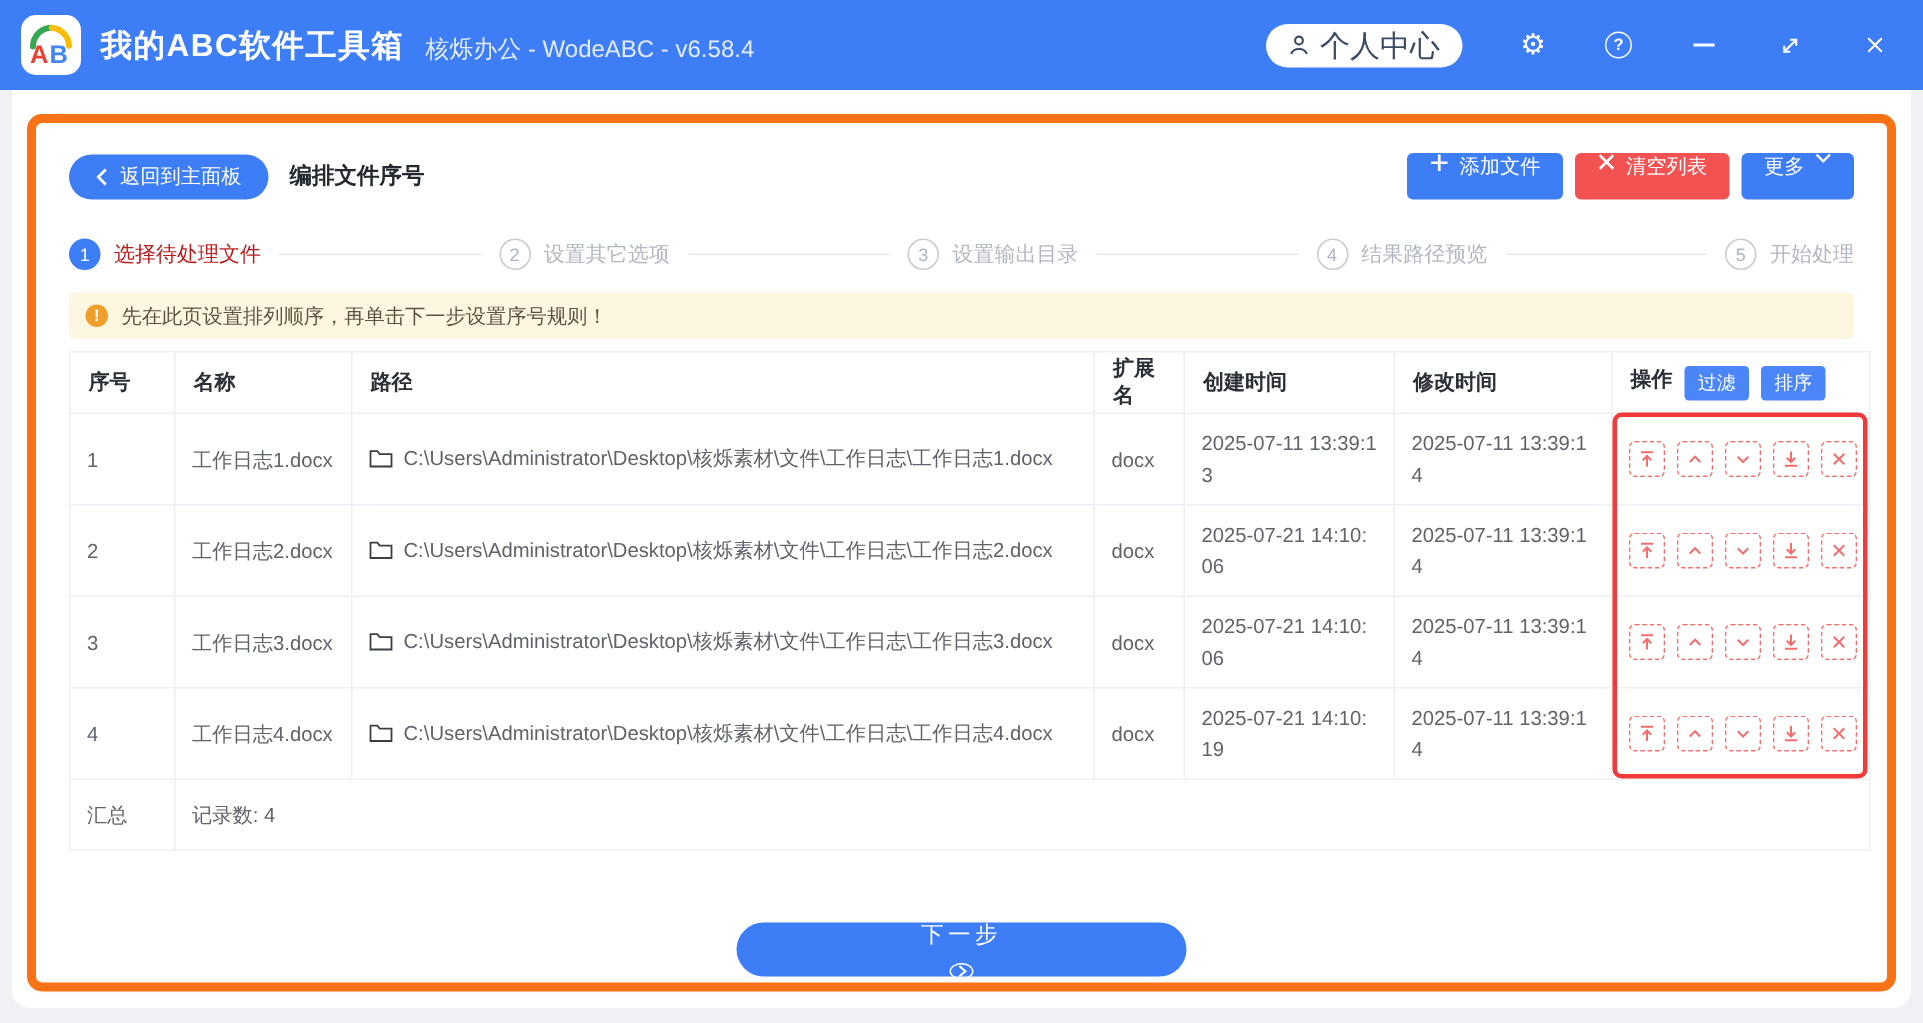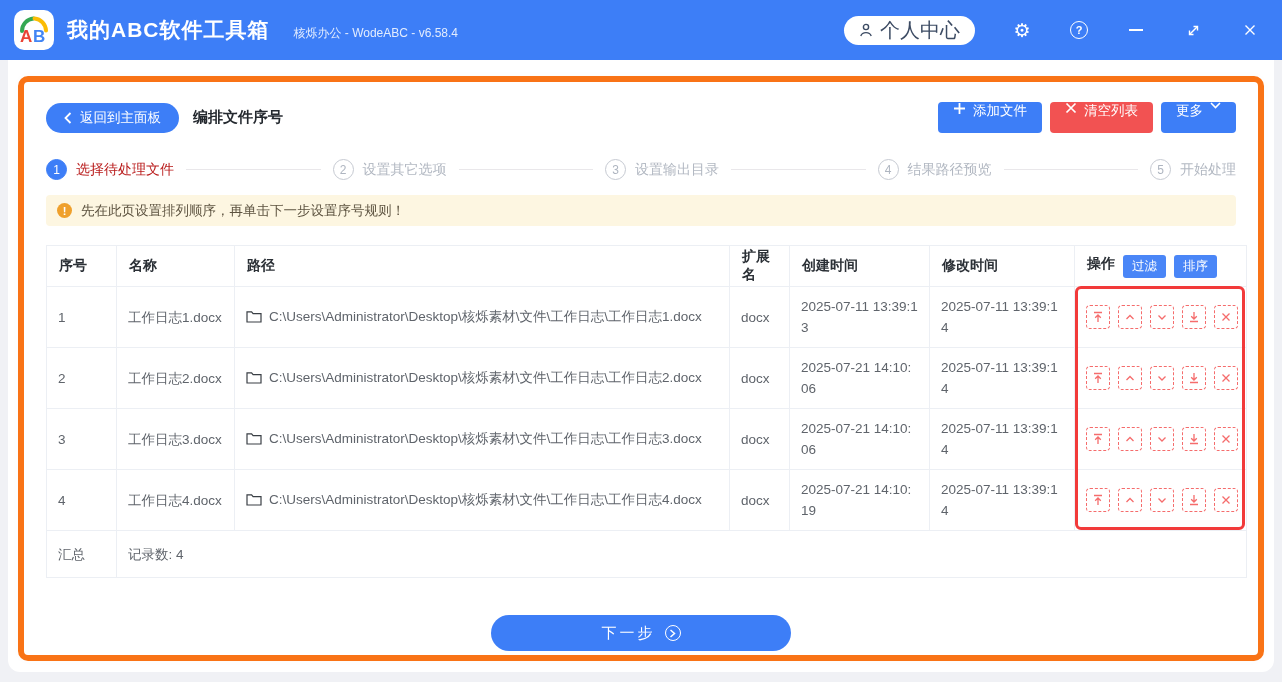--- a/index.html
+++ b/index.html
@@ -19,7 +19,7 @@
   .logo { width:40px; height:40px; background:#fff; border-radius:10px;
     display:flex; align-items:center; justify-content:center; flex:none; }
   .app-title { color:#fff; font-size:21px; font-weight:bold; margin-left:13px; letter-spacing:1px; }
-  .app-sub { color:rgba(255,255,255,.85); font-size:12px; margin-left:24px; margin-top:7px; }
+  .app-sub { color:rgba(255,255,255,.85); font-size:16px; margin-left:14px; margin-top:7px; }
   .tb-right { margin-left:auto; display:flex; align-items:center; }
   .user-pill { background:#fff; border-radius:15px; height:29px; padding:0 15px;
     display:flex; align-items:center; gap:7px; color:#3c4b63; font-size:20px; cursor:pointer; }

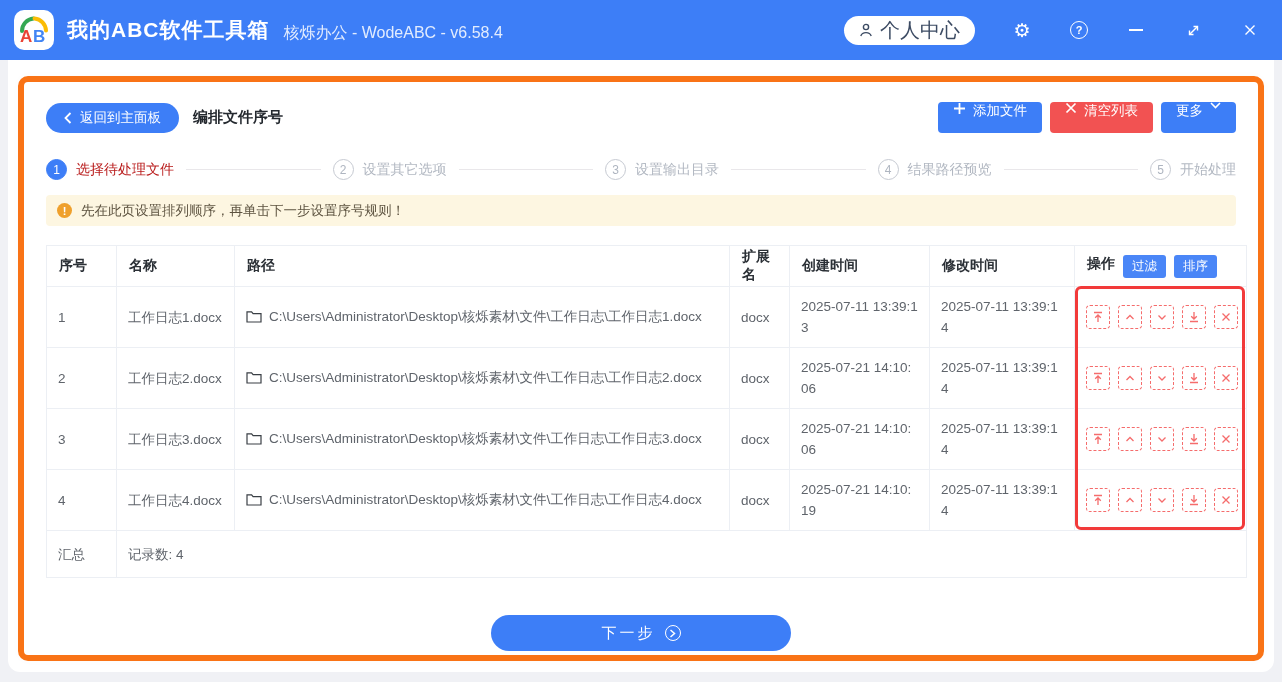--- a/index.html
+++ b/index.html
@@ -59,7 +59,7 @@
     font-size:11px; font-weight:bold; display:flex; align-items:center; justify-content:center; flex:none; }
   .banner-text { font-size:13.5px; color:#5d5340; }
   
-  .table-wrap { position:relative; margin:19px 22px 0; }
+  .table-wrap { position:relative; margin:8px 22px 0; }
   table { width:1200px; border-collapse:collapse; table-layout:fixed; }
   th, td { border:1px solid #eceff4; text-align:left; }
   th { height:41px; padding:0 12px; font-size:14px; color:#2b3036; font-weight:bold; }

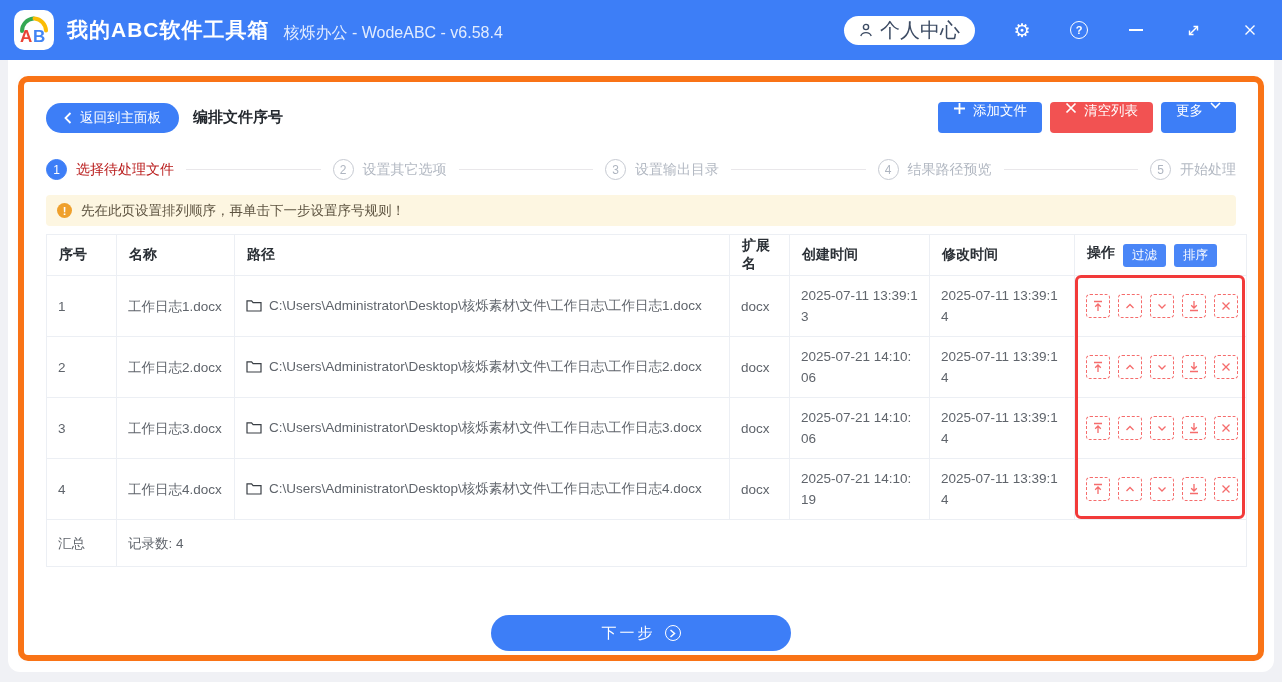--- a/index.html
+++ b/index.html
@@ -80,7 +80,7 @@
   .btn-next { position:absolute; left:50%; bottom:4px; transform:translateX(-50%);
     width:300px; height:36px; border-radius:18px; background:#3d7ef7; color:#fff;
     font-size:15px; display:flex; align-items:center; justify-content:center; gap:9px;
-    border:none; cursor:pointer; letter-spacing:3px; }
+    border:none; cursor:pointer; letter-spacing:3px;flex-direction:column; }
   .next-circ { width:16px; height:16px; border:1.5px solid #fff; border-radius:50%;
     display:flex; align-items:center; justify-content:center; letter-spacing:0; }
 </style>

